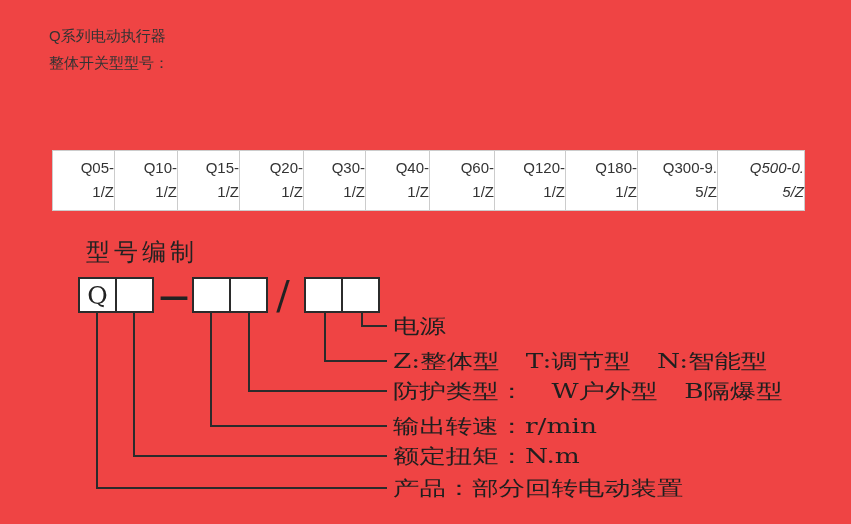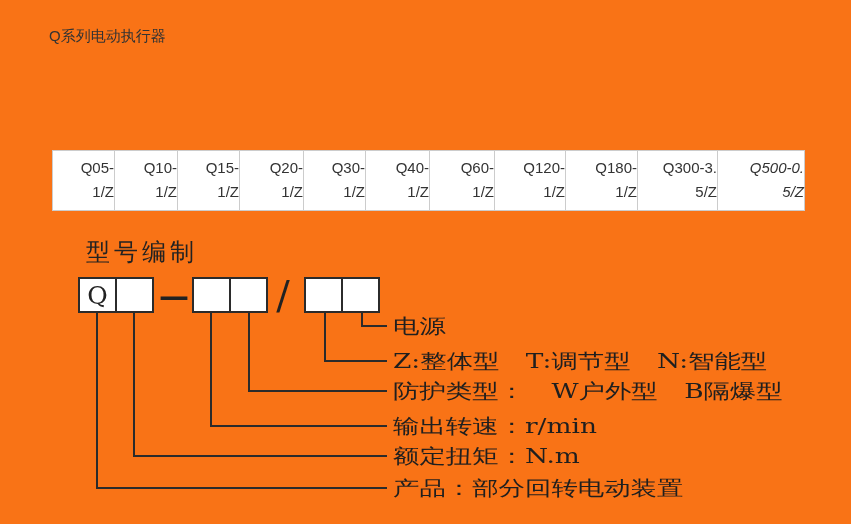--- a/index.html
+++ b/index.html
@@ -3,7 +3,7 @@
 <meta charset="utf-8">
 <style>
   html,body{margin:0;padding:0;background:#fff;}
-  .page{position:relative;width:851px;height:524px;background:#f97316;overflow:hidden;
+  .page{position:relative;width:851px;height:524px;background:#ef4444;overflow:hidden;
         font-family:"Liberation Sans","DejaVu Sans",sans-serif;}
 
   

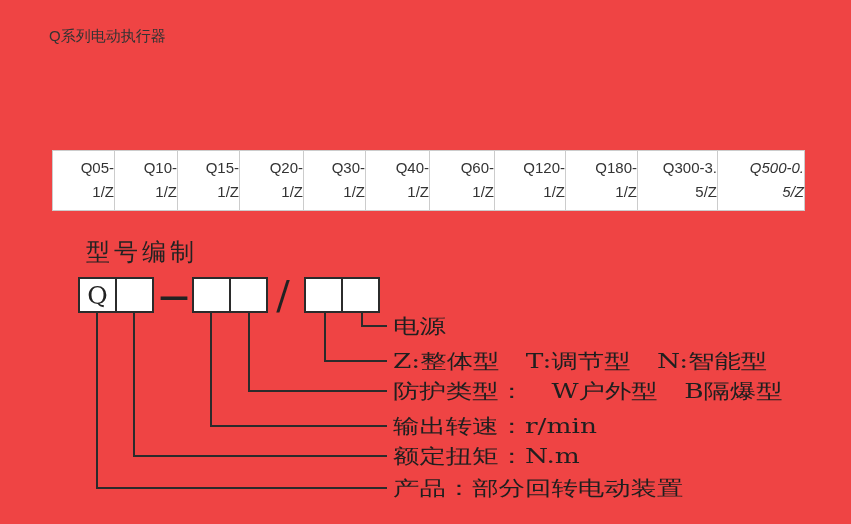--- a/index.html
+++ b/index.html
@@ -40,6 +40,7 @@
 
   <div class="header">
     <div>Q系列电动执行器</div>
+    <div>整体开关型型号：</div>
   </div>
 
   <div class="models-table">

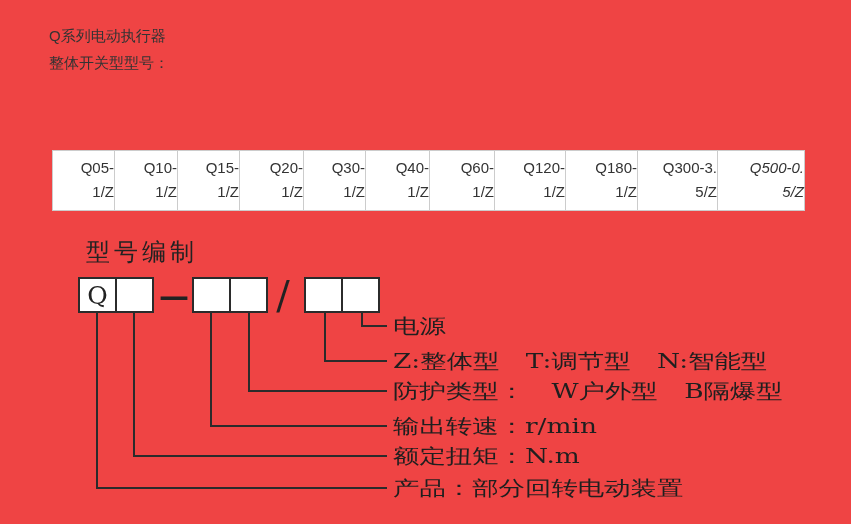--- a/index.html
+++ b/index.html
@@ -81,7 +81,7 @@
         <div class="cl">1/Z</div>
       </div>
       <div class="cell" style="width: 80px;">
-        <div class="cl">Q300-3.</div>
+        <div class="cl">Q300-9.</div>
         <div class="cl">5/Z</div>
       </div>
       <div class="cell" style="width: 86px; font-style: italic;">

